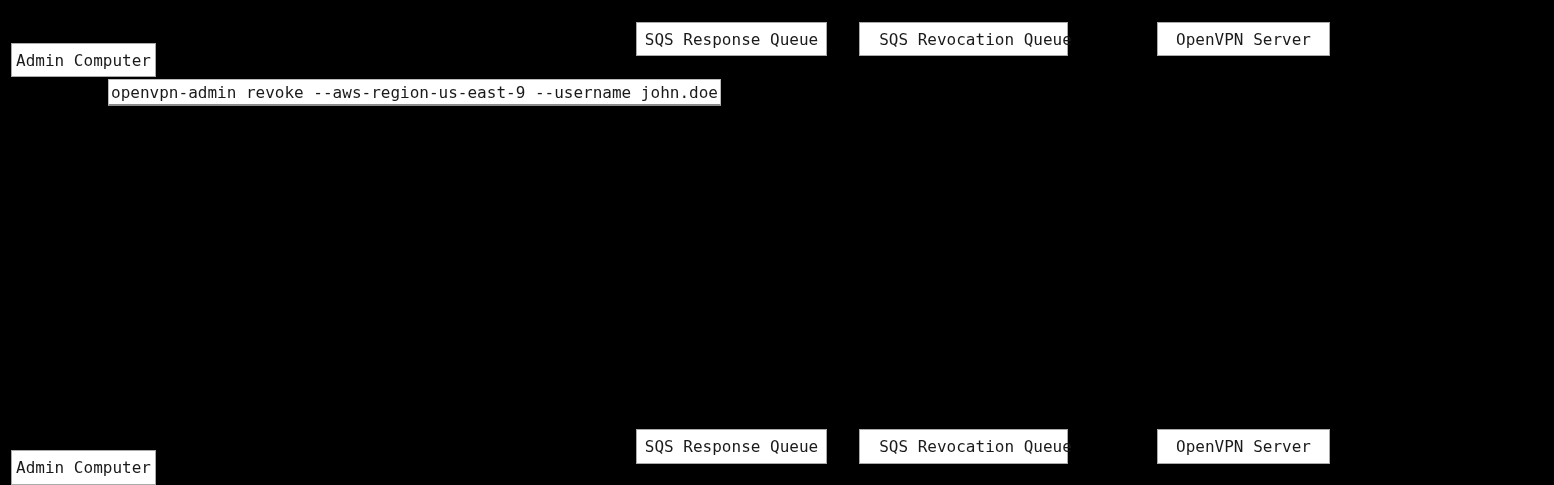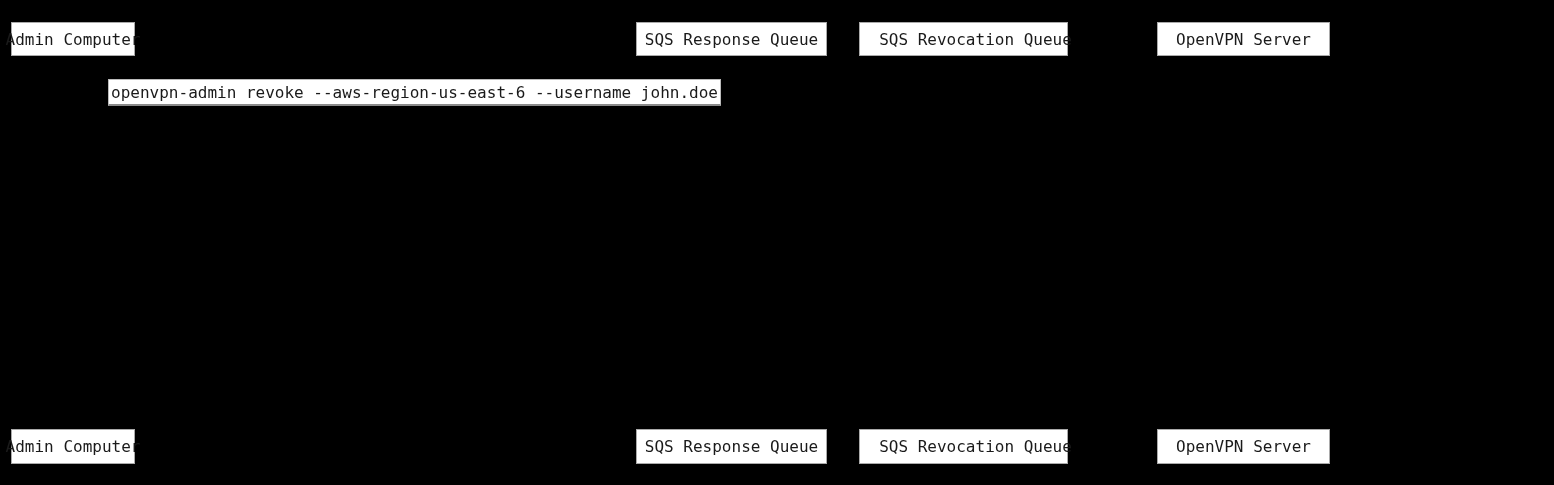--- a/index.html
+++ b/index.html
@@ -35,7 +35,7 @@
     top: 429px;
     height: 35px;
   }
-  .actor-admin      { left: 11px;   width: 124px; }
+  .actor-admin      { left: 11px;   width: 145px; margin-top: 21px; }
   .actor-response   { left: 636px;  width: 191px; }
   .actor-revocation { left: 859px;  width: 209px; padding-left: 24px; }
   .actor-openvpn    { left: 1157px; width: 173px; }

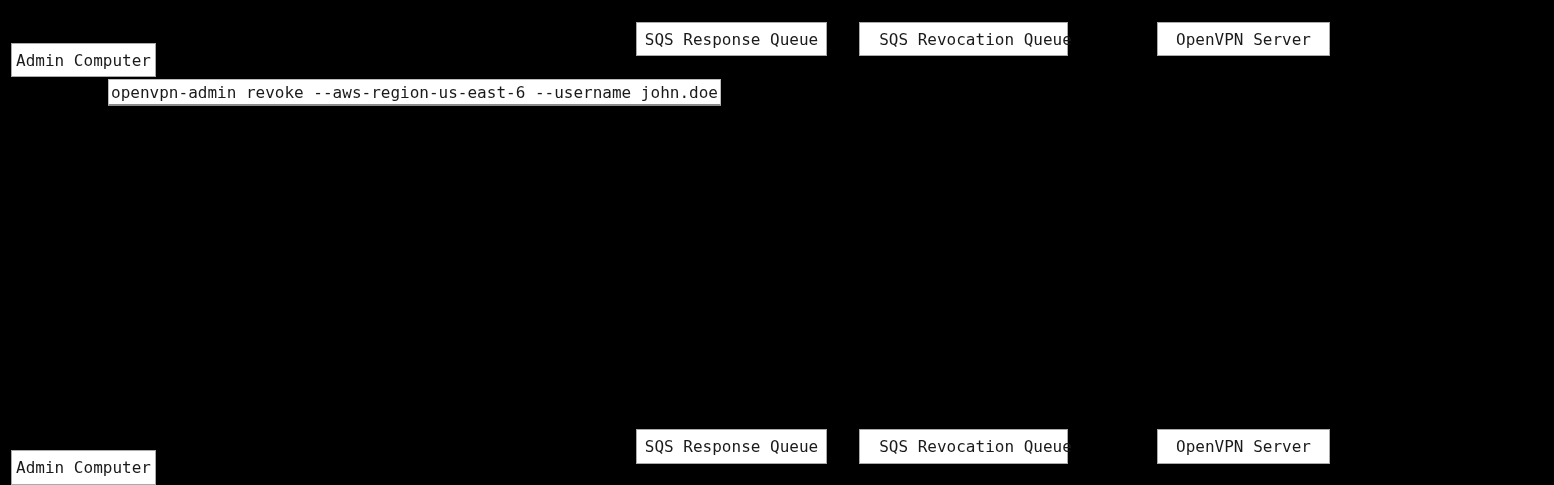--- a/index.html
+++ b/index.html
@@ -62,7 +62,7 @@
 
   <div class="box actor actor-openvpn">OpenVPN Server</div>
 
-  <div class="box msg">openvpn-admin revoke --aws-region-us-east-6 --username john.doe</div>
+  <div class="box msg">openvpn-admin revoke --aws-region-us-east-9 --username john.doe</div>
 
   <div class="box actor bottom actor-admin">Admin Computer</div>
 

